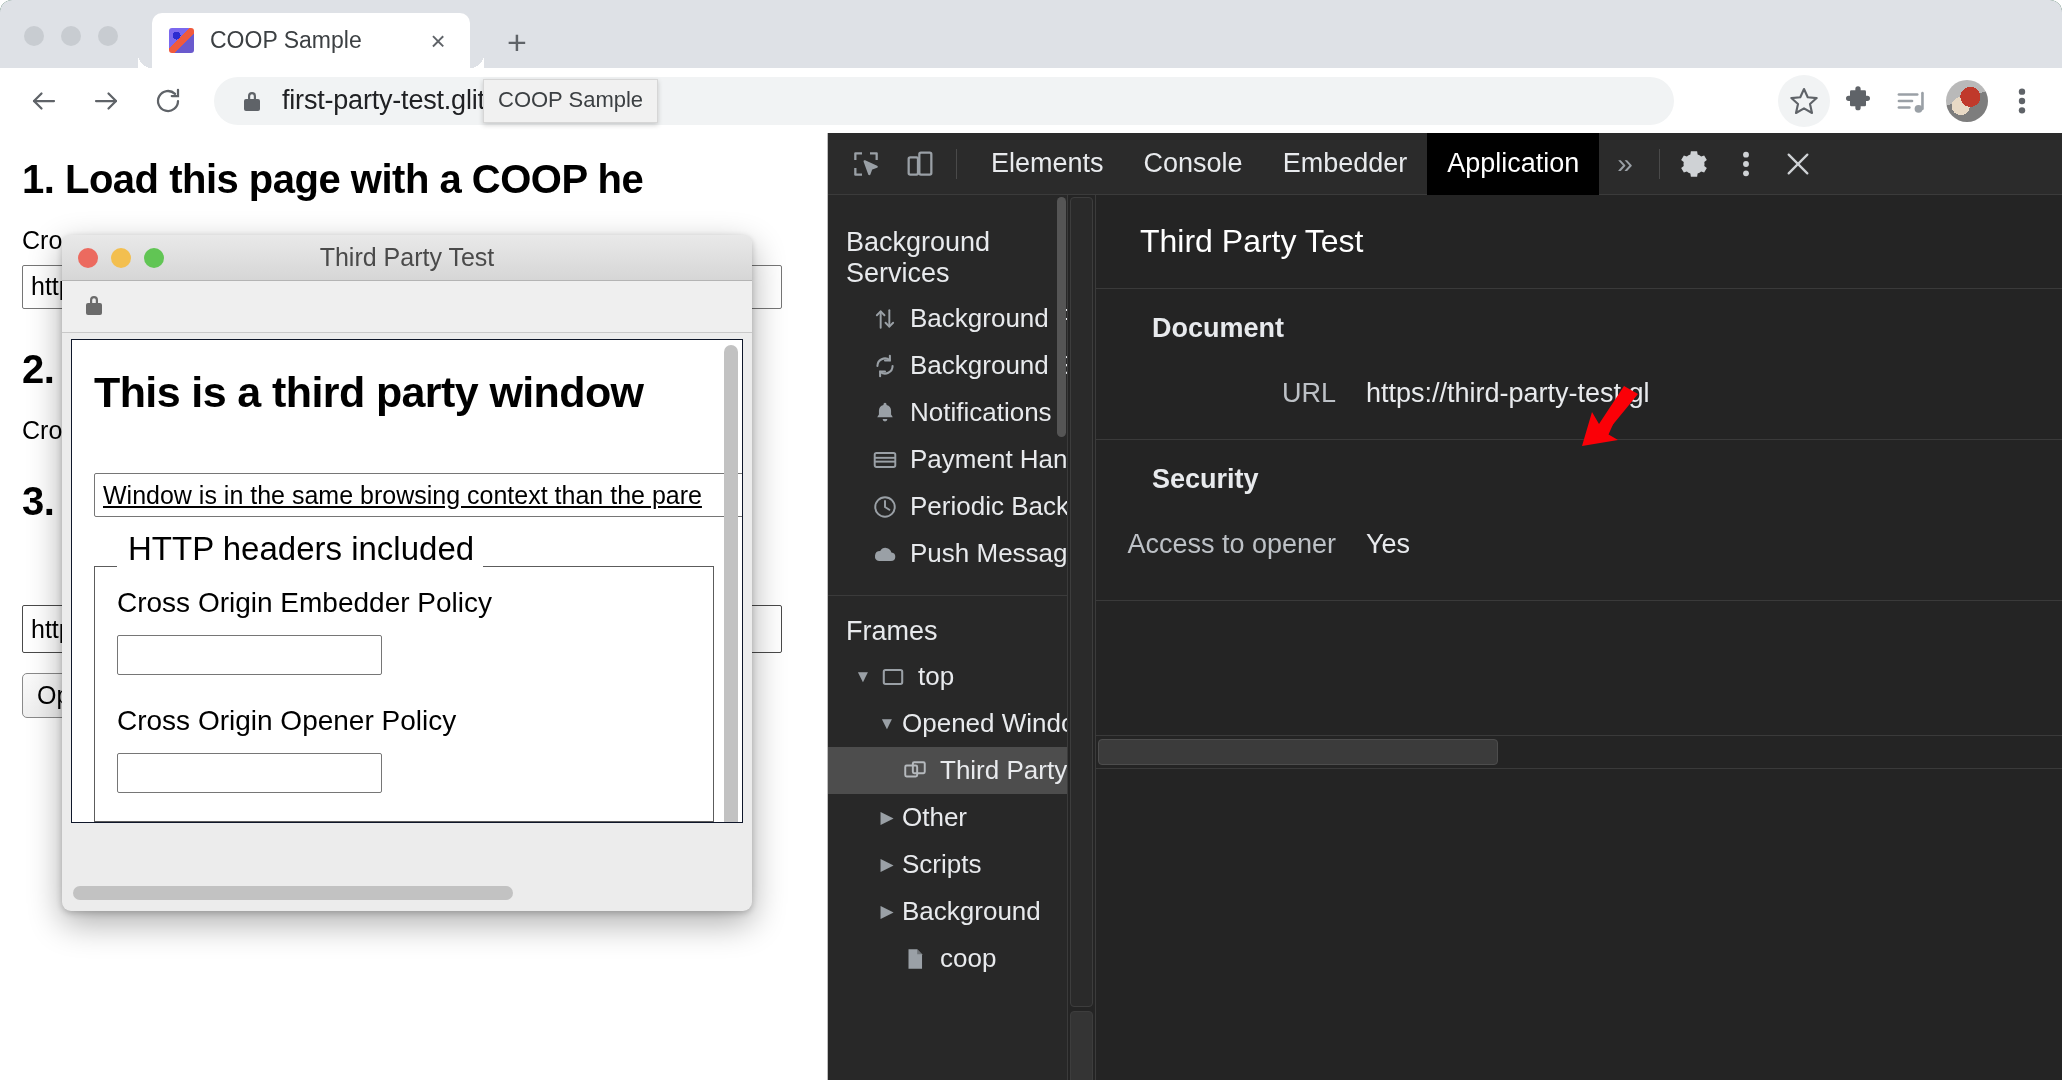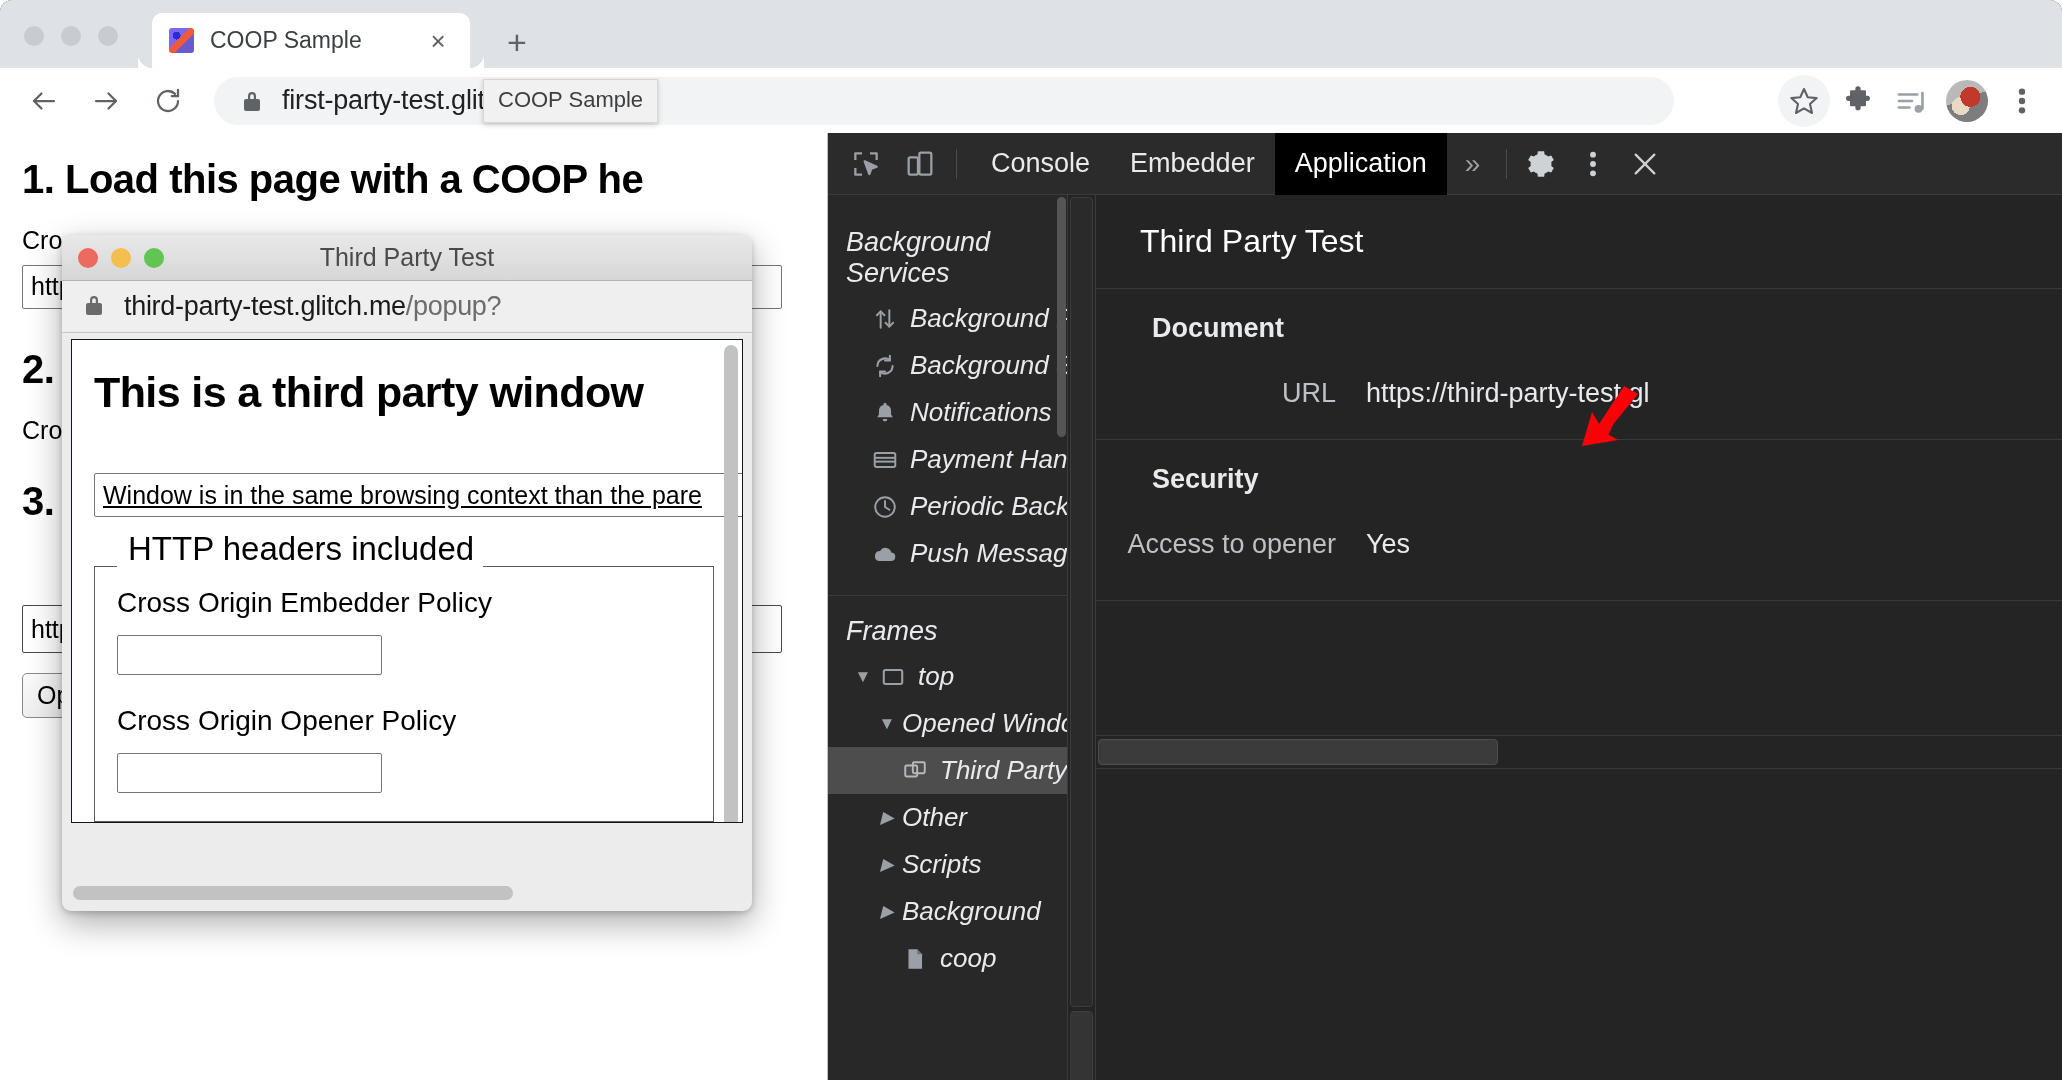--- a/index.html
+++ b/index.html
@@ -557,6 +557,7 @@
       </div>
       <div id="dt-toolbar-sep"></div>
 
+      <div class="dt-tab">Elements</div>
       <div class="dt-tab">Console</div>
       <div class="dt-tab">Embedder</div>
       <div class="dt-tab active">Application</div>

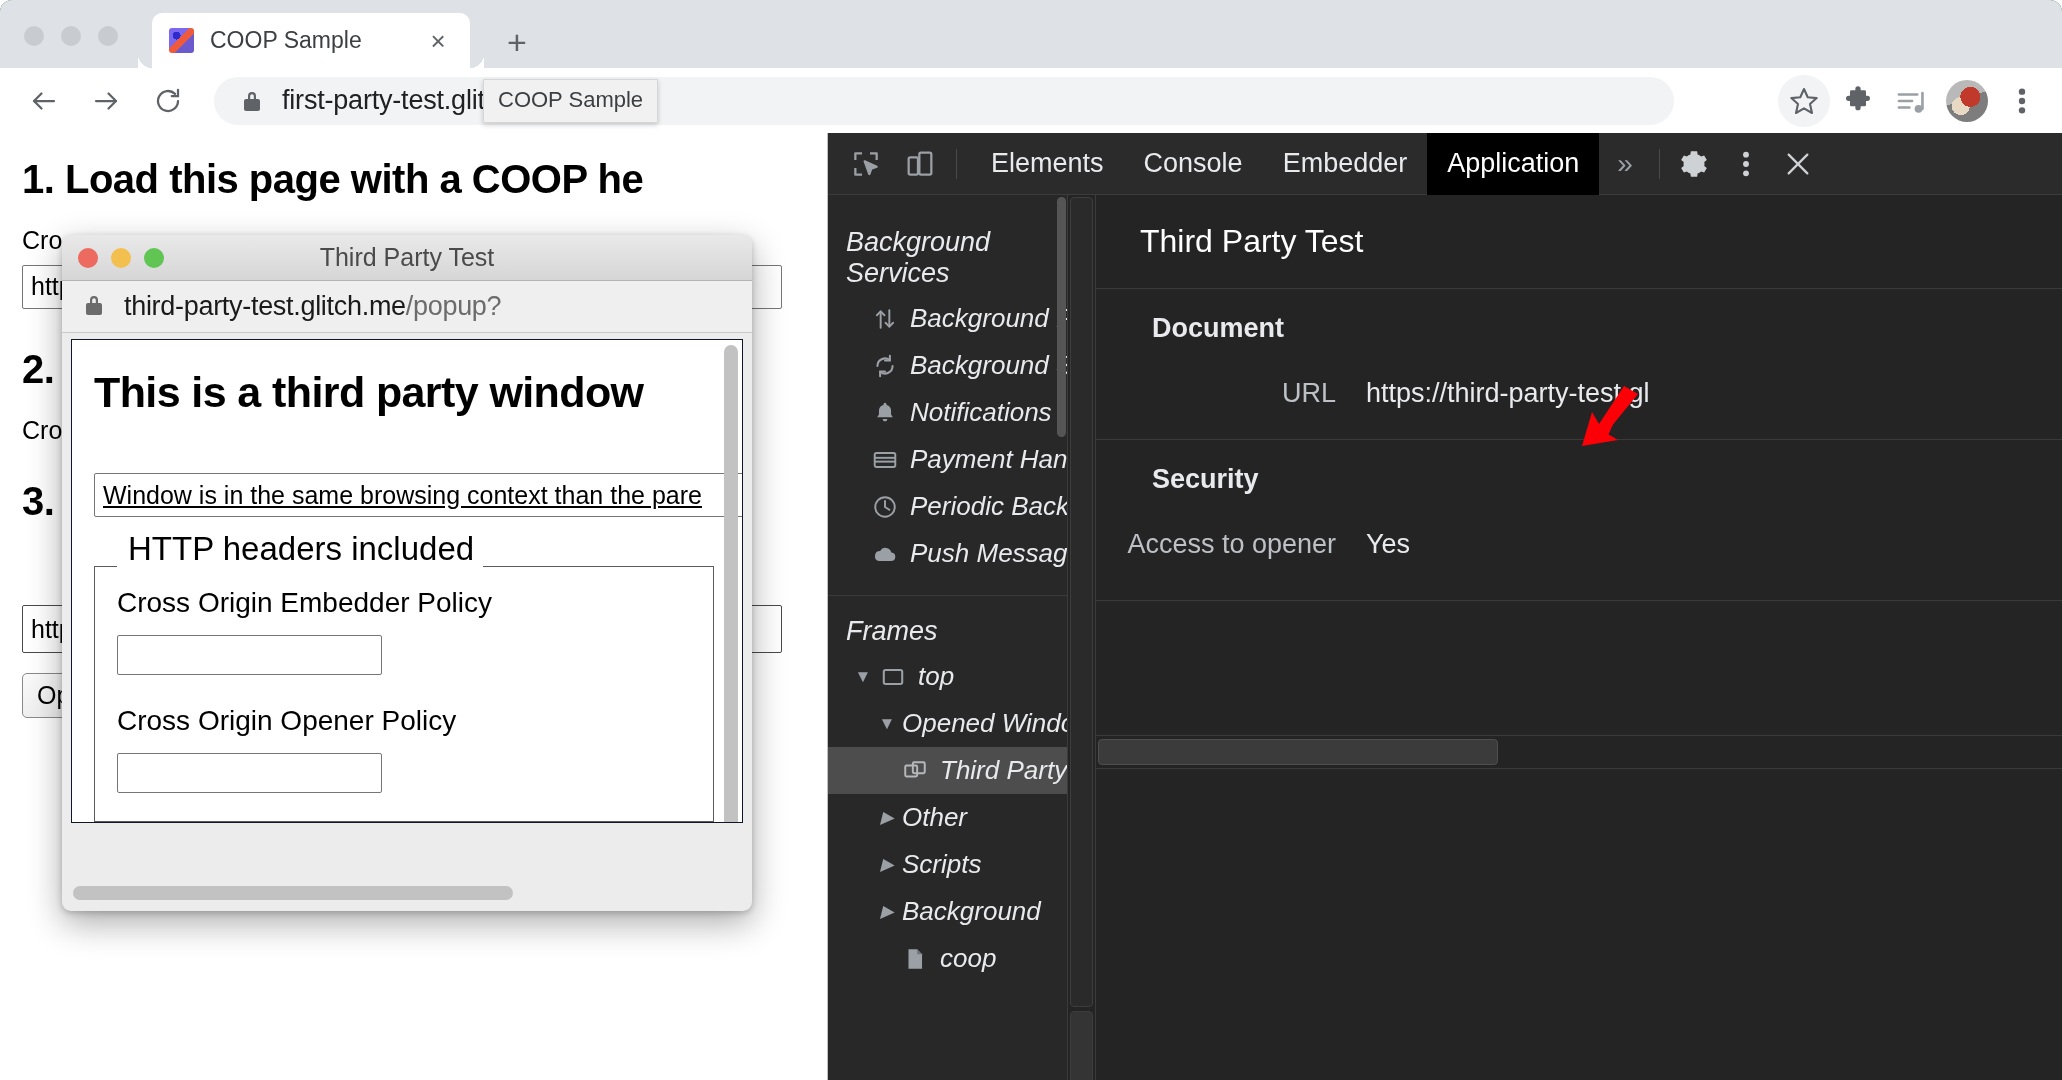--- a/index.html
+++ b/index.html
@@ -305,7 +305,6 @@
     position: relative;
     overflow: hidden;
     font-size: 26px;
-    font-style: italic;
   }
   #dt-sidebar-inner { padding-top: 26px; }
   .dt-section-title {

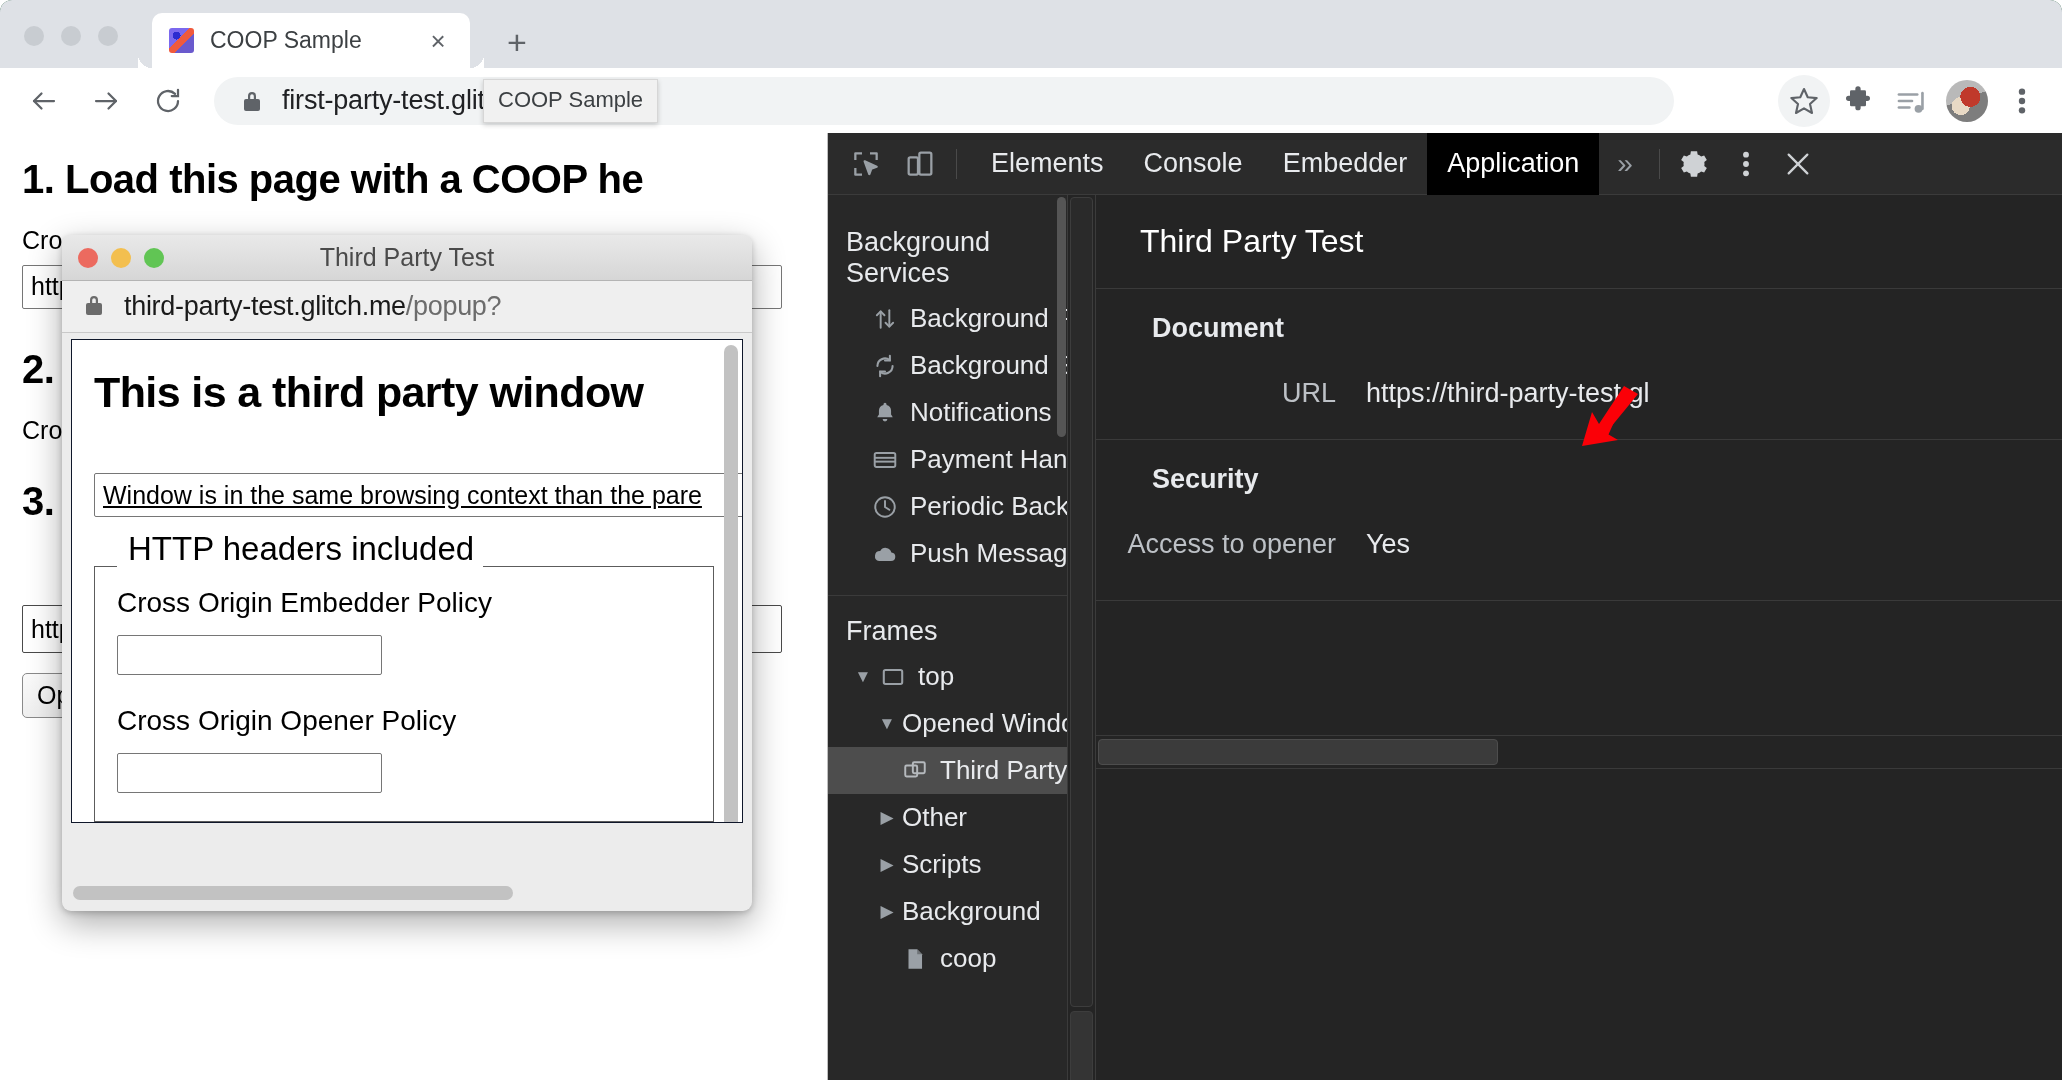--- a/index.html
+++ b/index.html
@@ -513,7 +513,6 @@
             <path d="M8 11V8a4 4 0 0 1 8 0v3h-2.2V8a1.8 1.8 0 0 0-3.6 0v3z"></path>
           </svg>
       </span>
-      <span id="popup-url-text"><span>third-party-test.glitch.me</span><span class="url-dim">/popup?</span></span>
     </div>
 
     <div id="popup-body">

